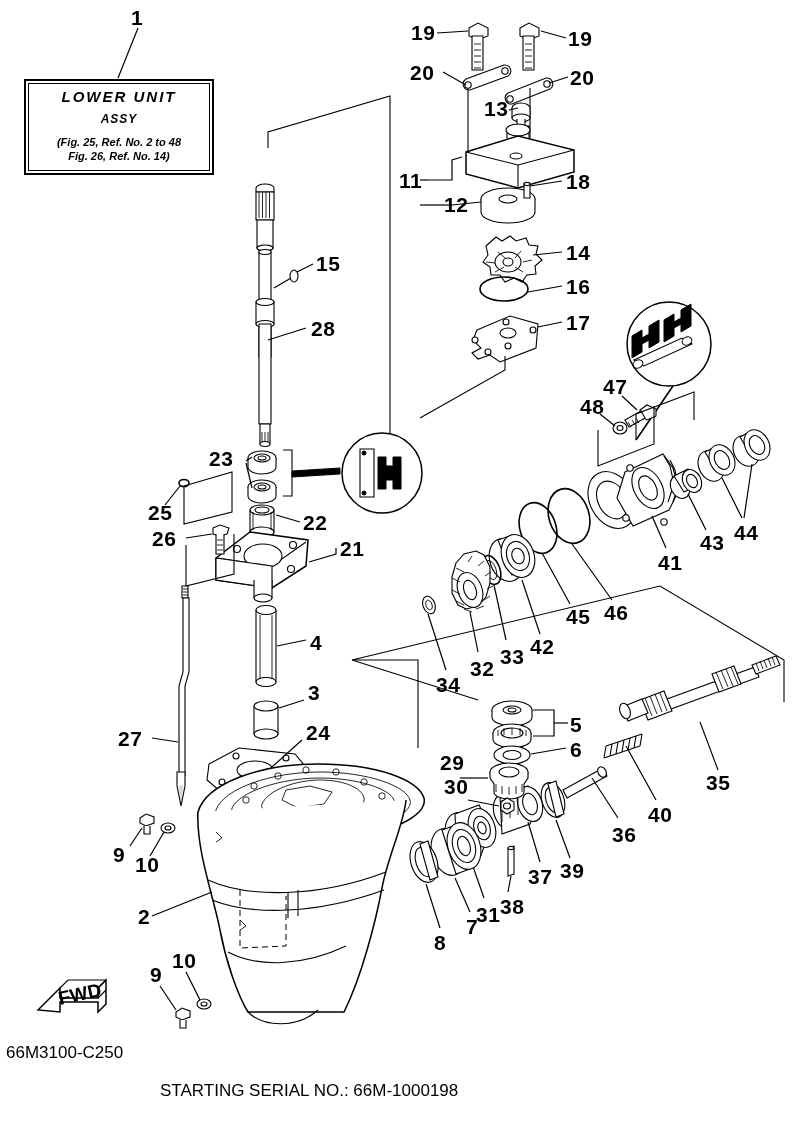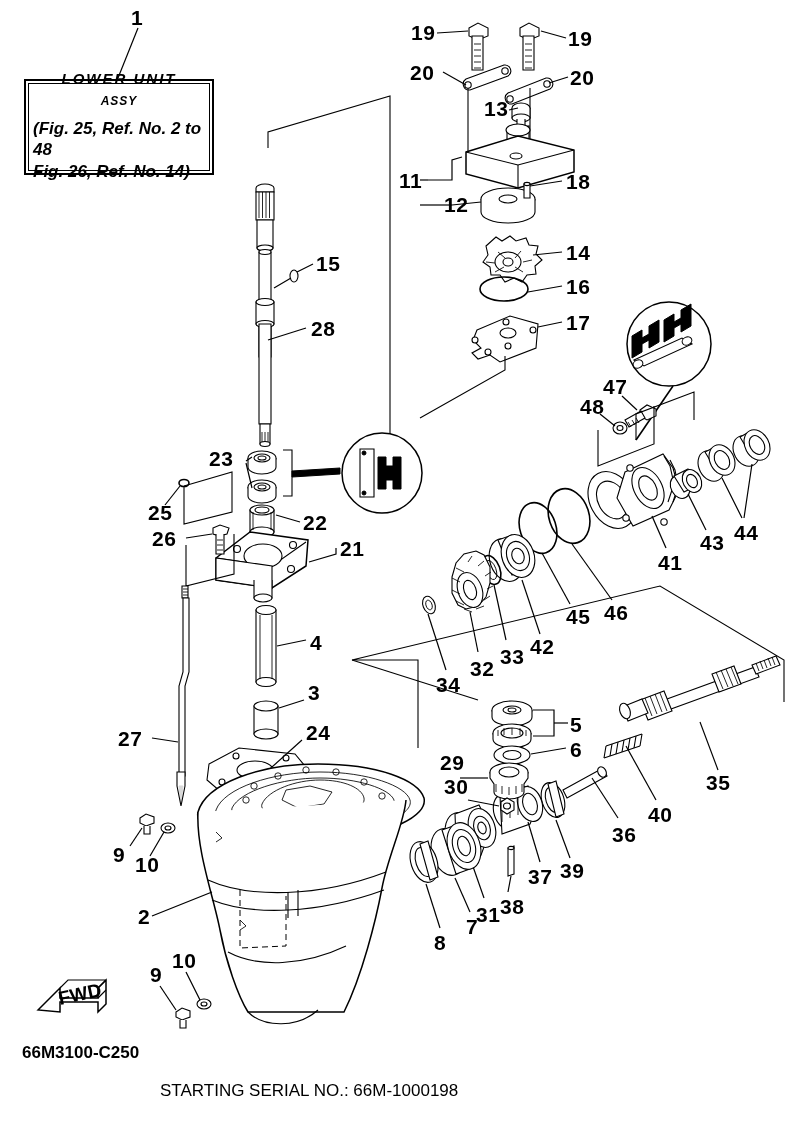--- a/index.html
+++ b/index.html
@@ -34,7 +34,7 @@
   }
   #titlebox .t1{font-weight:700;font-size:15px;letter-spacing:2px;margin-bottom:7px;}
   #titlebox .t2{font-weight:700;font-size:12px;letter-spacing:1px;margin-bottom:10px;}
-  #titlebox .t3{font-weight:700;font-size:17px;line-height:1.25;}
+  #titlebox .t3{font-weight:700;font-size:11px;line-height:1.25;text-align:center;}
 
   
   #drawingno{

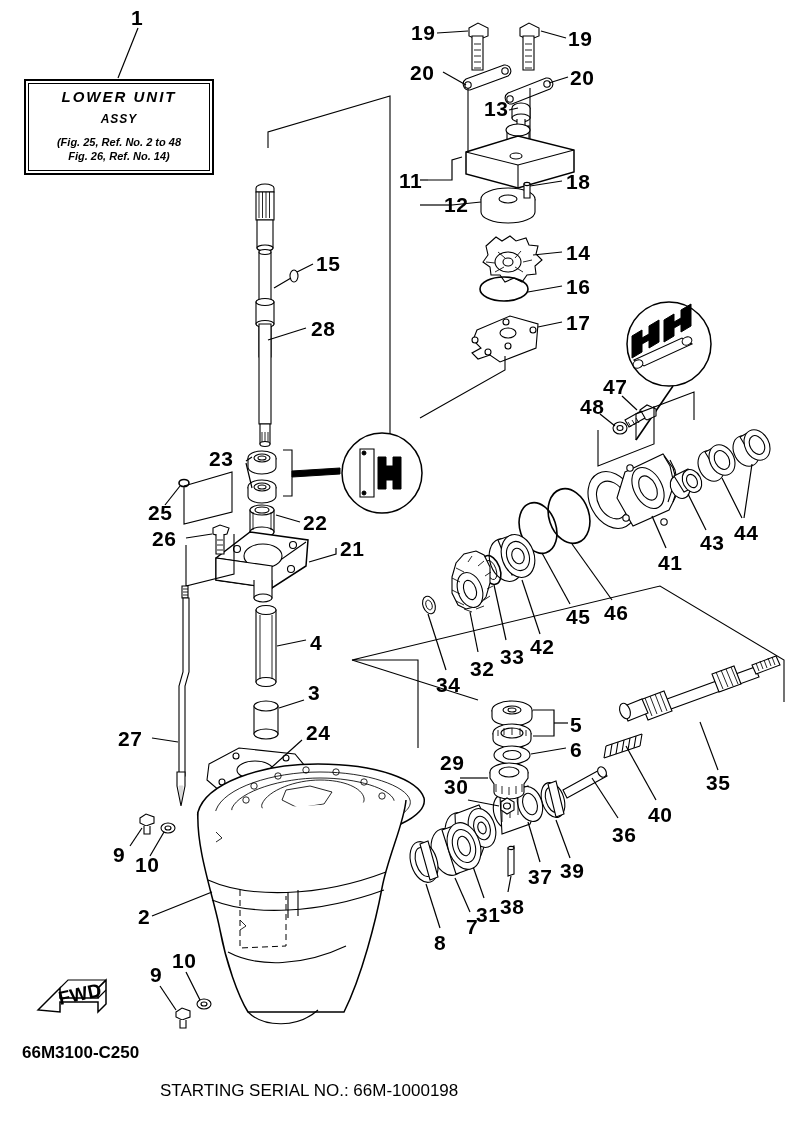--- a/index.html
+++ b/index.html
@@ -38,7 +38,7 @@
 
   
   #drawingno{
-    position:absolute;left:22px;top:1043px;font-size:17px;font-weight:700;
+    position:absolute;left:6px;top:1043px;font-size:17px;font-weight:400;
     letter-spacing:0px;
   }
   #notes{

